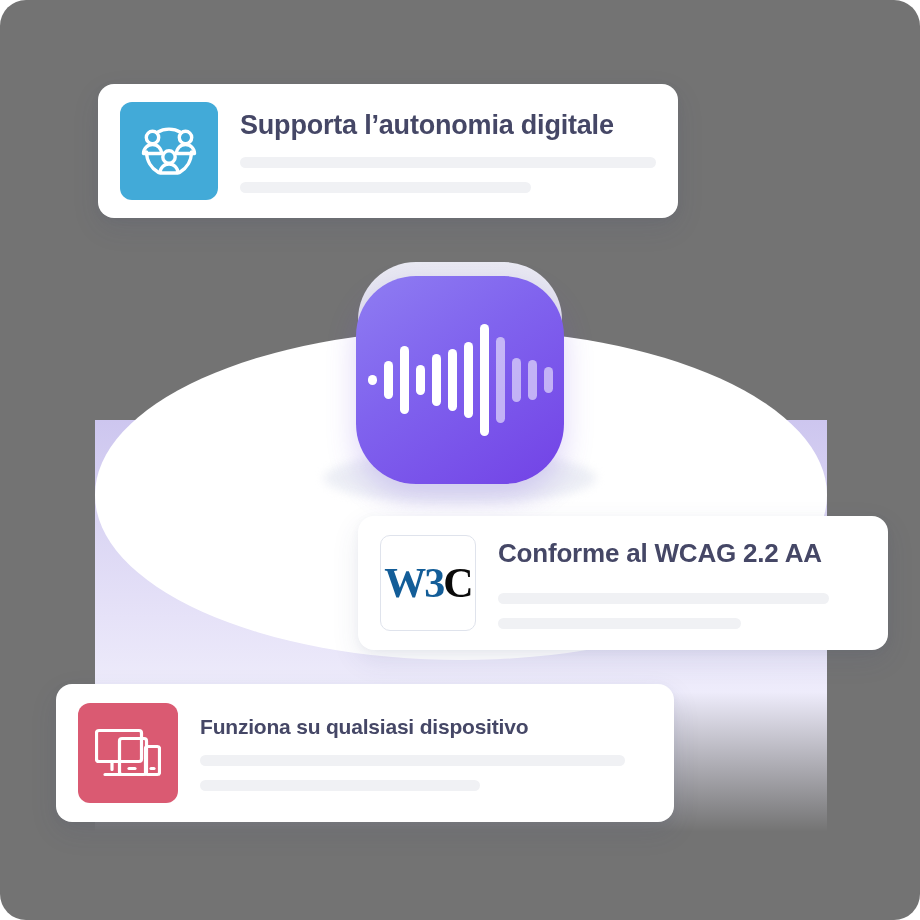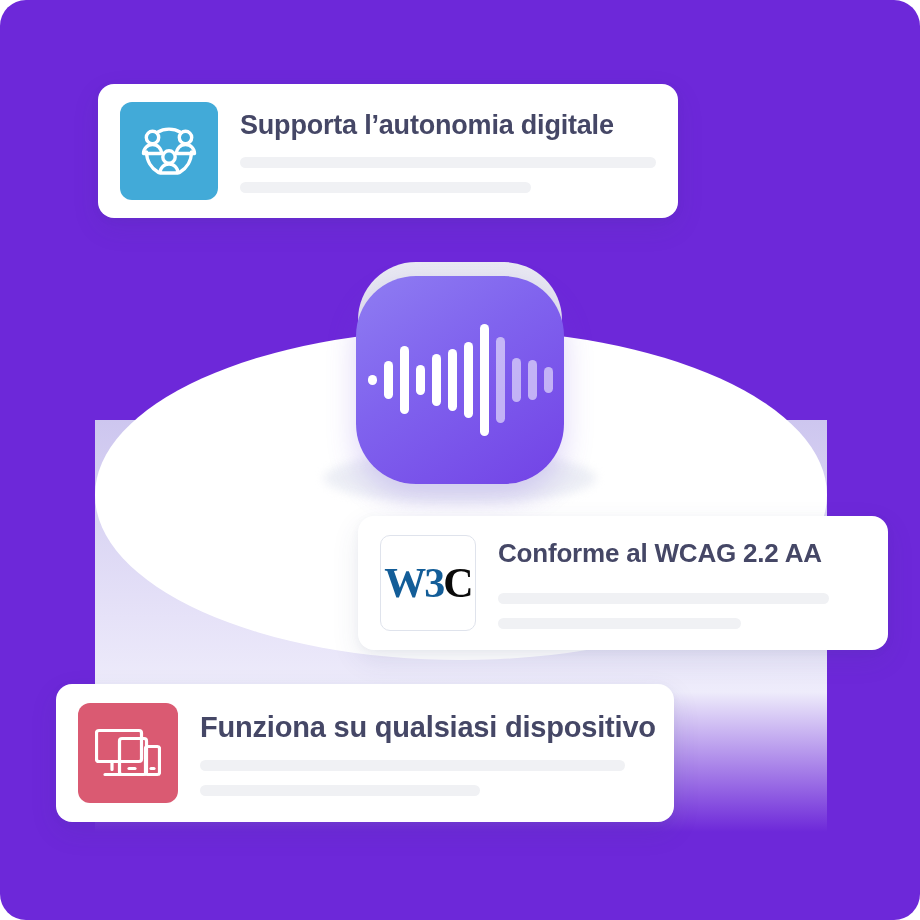--- a/index.html
+++ b/index.html
@@ -20,7 +20,7 @@
     position: relative;
     width: 920px;
     height: 920px;
-    background: #6d28d9;
+    background: #737373;
     border-radius: 26px;
     overflow: hidden;
   }

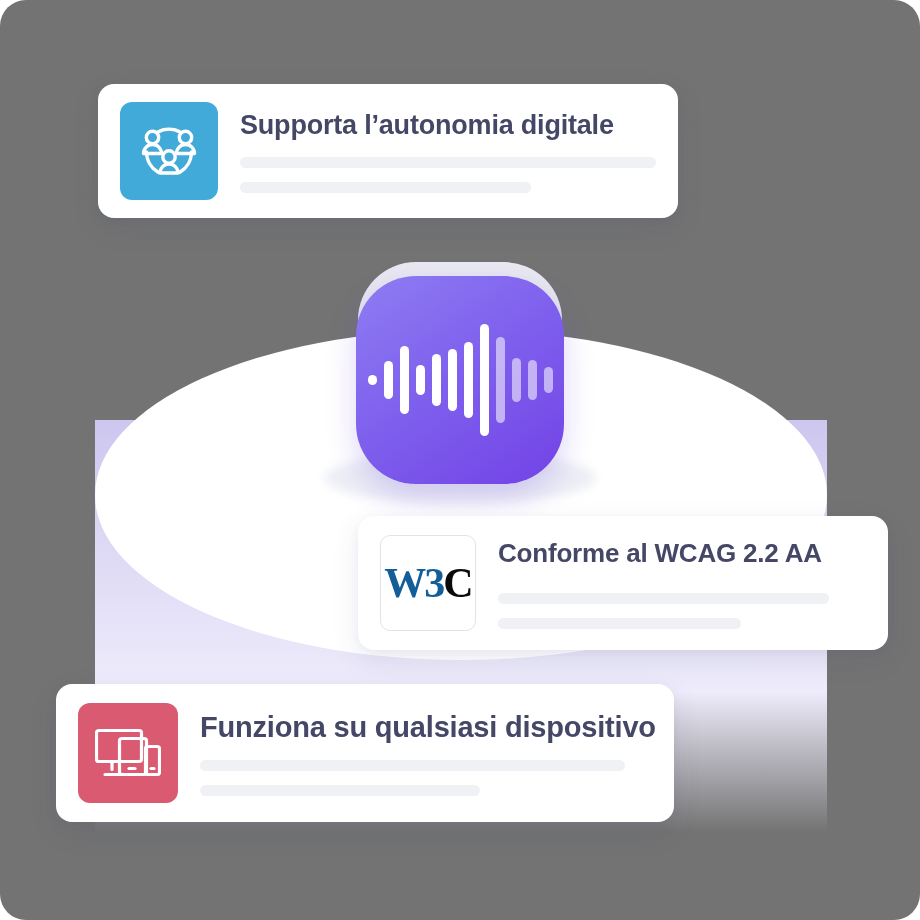--- a/index.html
+++ b/index.html
@@ -187,7 +187,7 @@
     width: 100px; height: 100px;
     background: #da5a72;
   }
-  #card-devices .card-title { font-size: 29px; margin-bottom: 16px; }
+  #card-devices .card-title { font-size: 21px; margin-bottom: 16px; }
   #card-devices .sk1 { width: 94%; margin-bottom: 14px; }
   #card-devices .sk2 { width: 62%; }
 

